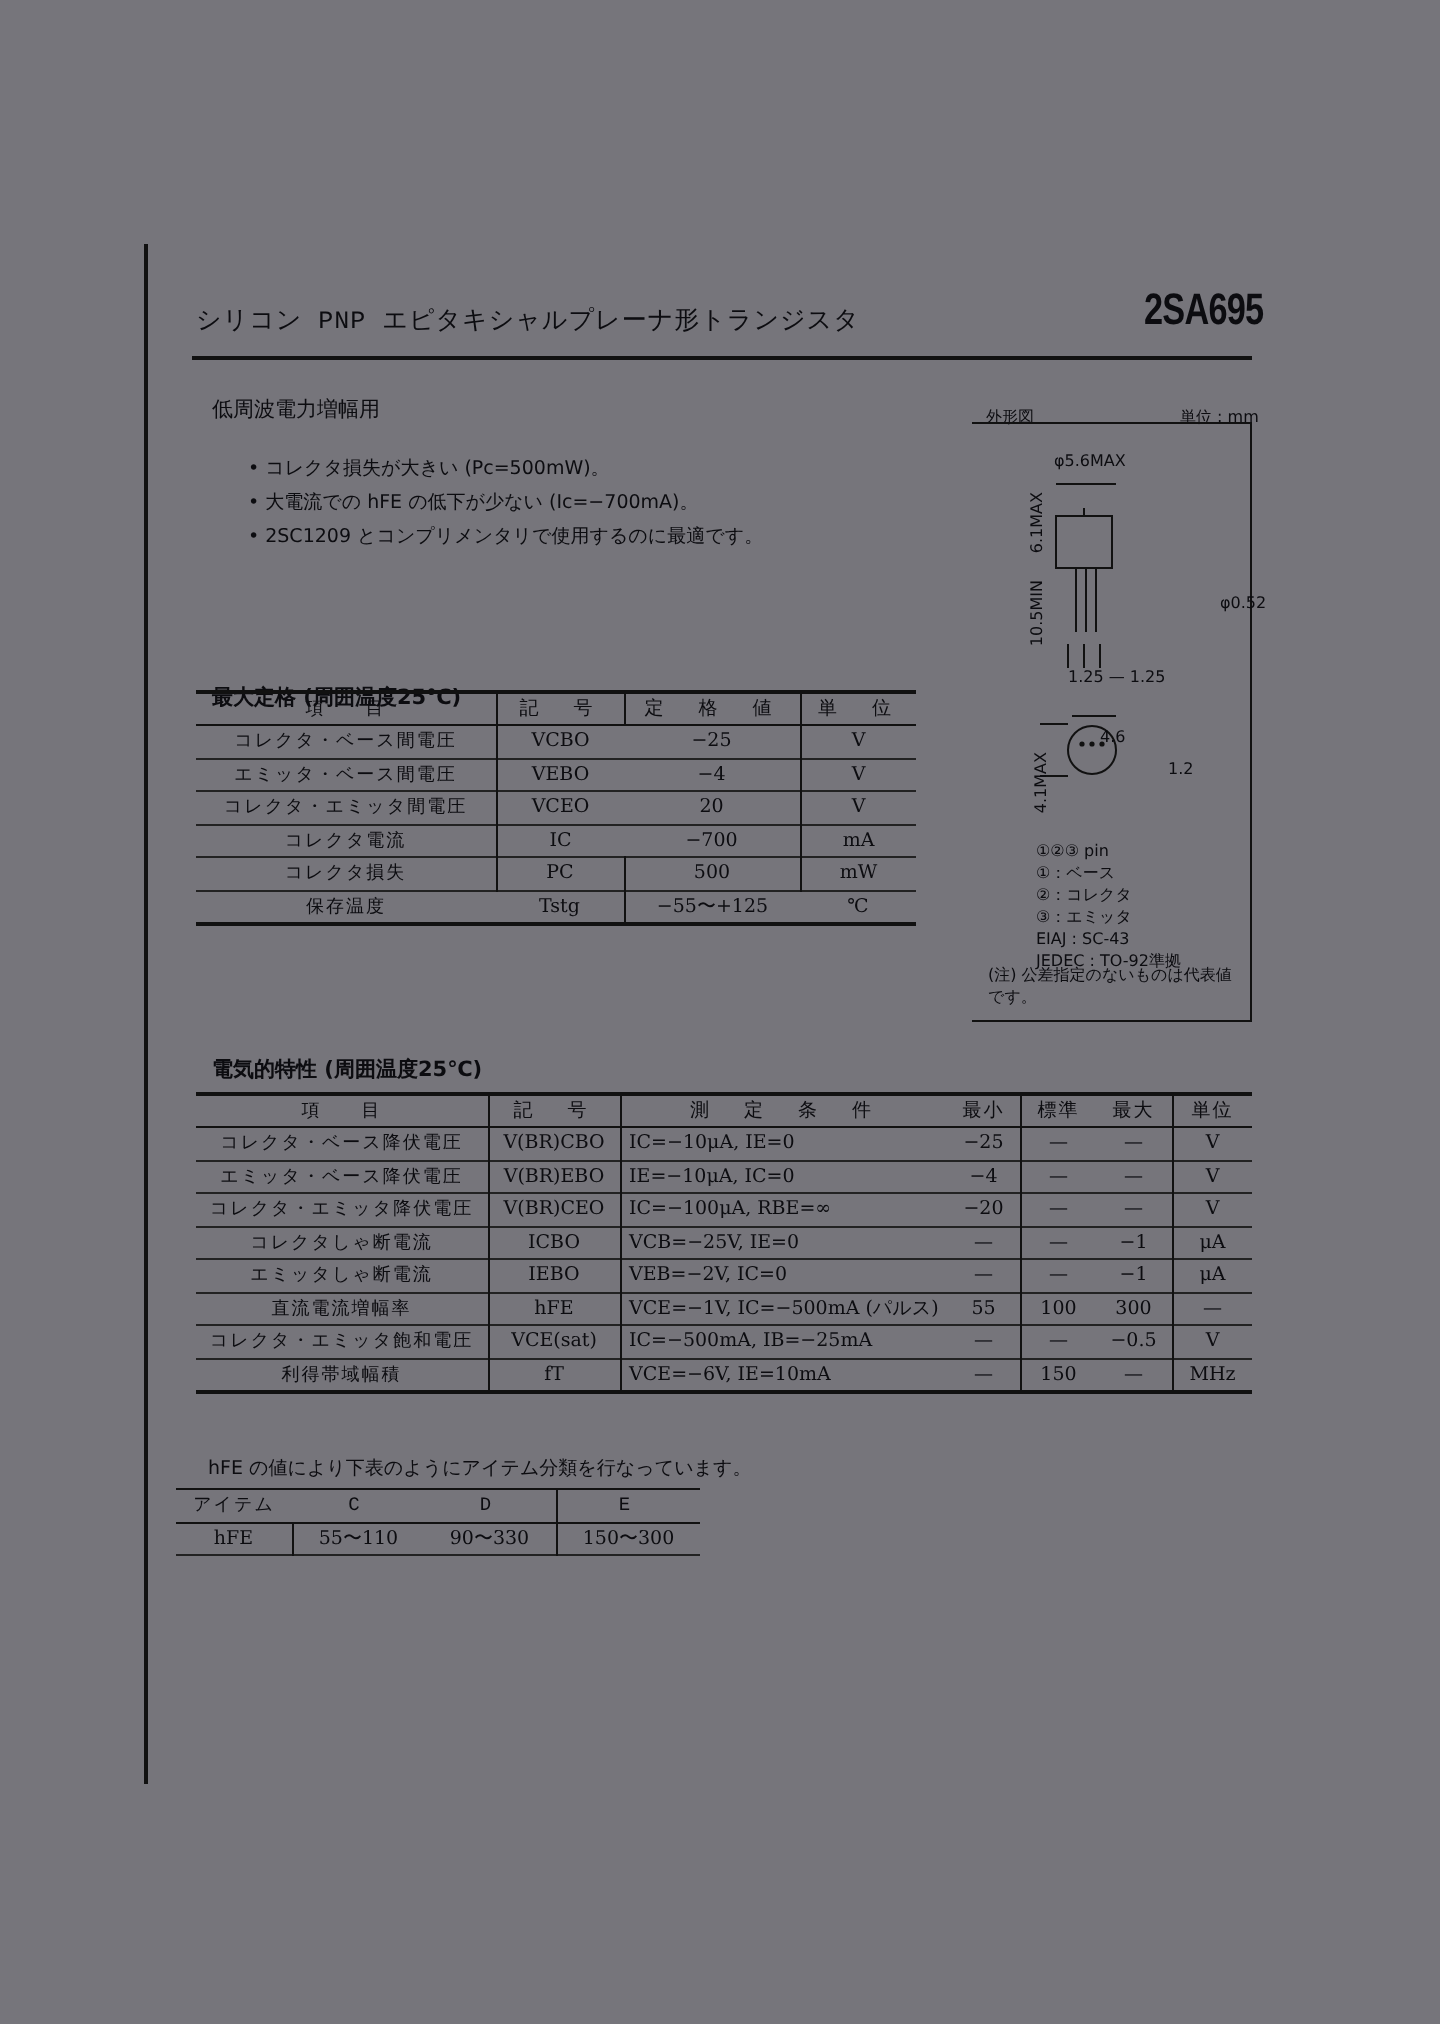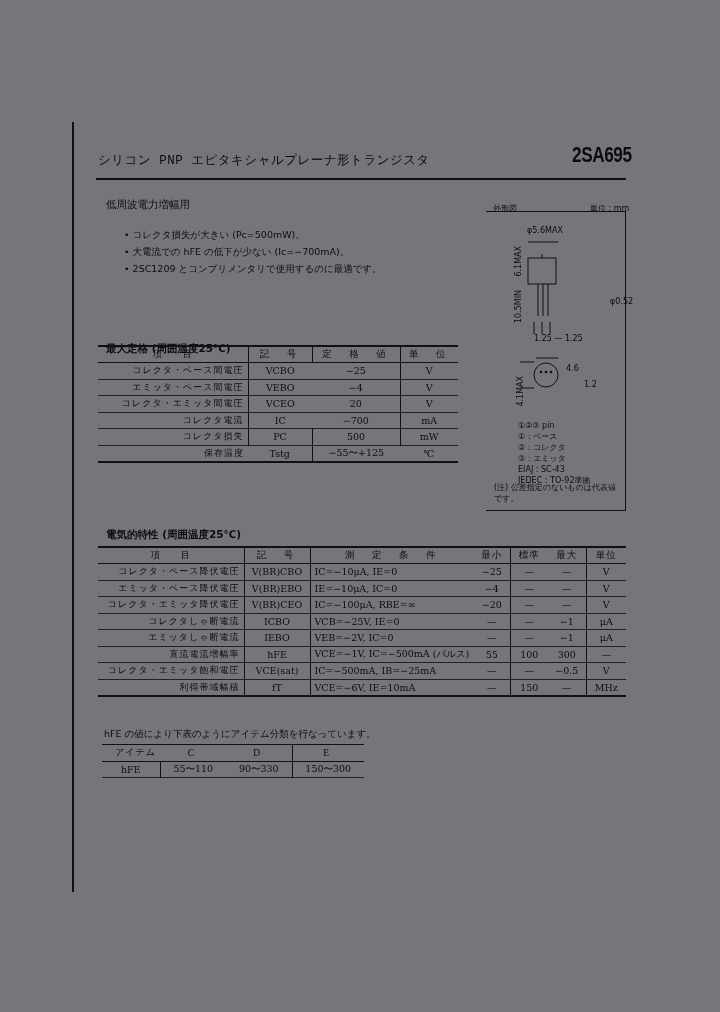--- a/index.html
+++ b/index.html
@@ -18,7 +18,7 @@
   .sec-title { font-size: 10.5px; font-family: "DejaVu Sans", sans-serif; font-weight: bold; }
 
   table.ds { border-collapse: collapse; font-size: 9.5px; font-family: "DejaVu Serif", serif; }
-  table.ds th { font-weight: normal; font-family: Liberation Serif, serif; letter-spacing: 4px; border-bottom: 1px solid #111; }
+  table.ds th { font-weight: normal; font-family: Liberation Mono, monospace; letter-spacing: 4px; border-bottom: 1px solid #111; }
   table.ds td, table.ds th { height: 16.5px; padding: 0 4px; white-space: nowrap; }
   table.ds tr { border-bottom: 1px solid #222; }
   table.ds .item { text-align: right; font-family: "DejaVu Sans", sans-serif; font-size: 9px; letter-spacing: 1px; }

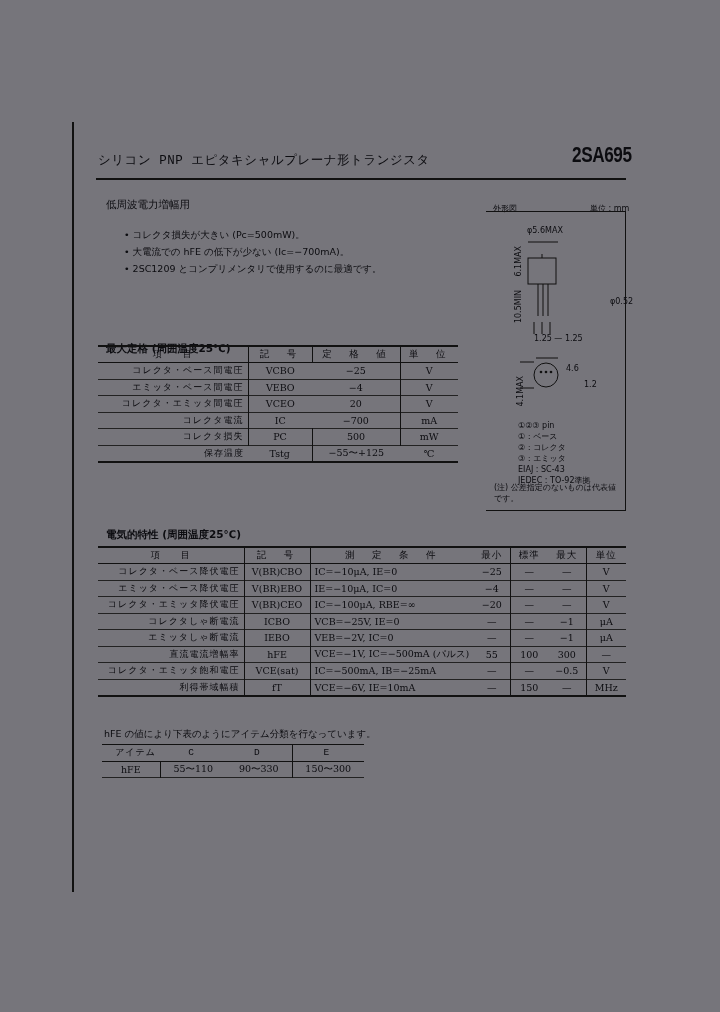--- a/index.html
+++ b/index.html
@@ -21,7 +21,7 @@
   table.ds th { font-weight: normal; font-family: Liberation Mono, monospace; letter-spacing: 4px; border-bottom: 1px solid #111; }
   table.ds td, table.ds th { height: 16.5px; padding: 0 4px; white-space: nowrap; }
   table.ds tr { border-bottom: 1px solid #222; }
-  table.ds .item { text-align: right; font-family: "DejaVu Sans", sans-serif; font-size: 9px; letter-spacing: 1px; }
+  table.ds .item { text-align: center; font-family: "DejaVu Sans", sans-serif; font-size: 9px; letter-spacing: 1px; }
   table.ds .c { text-align: center; }
   table.ds .vl { border-left: 1px solid #111; }
   table.ds.top { border-top: 2px solid #111; border-bottom: 2px solid #111; }

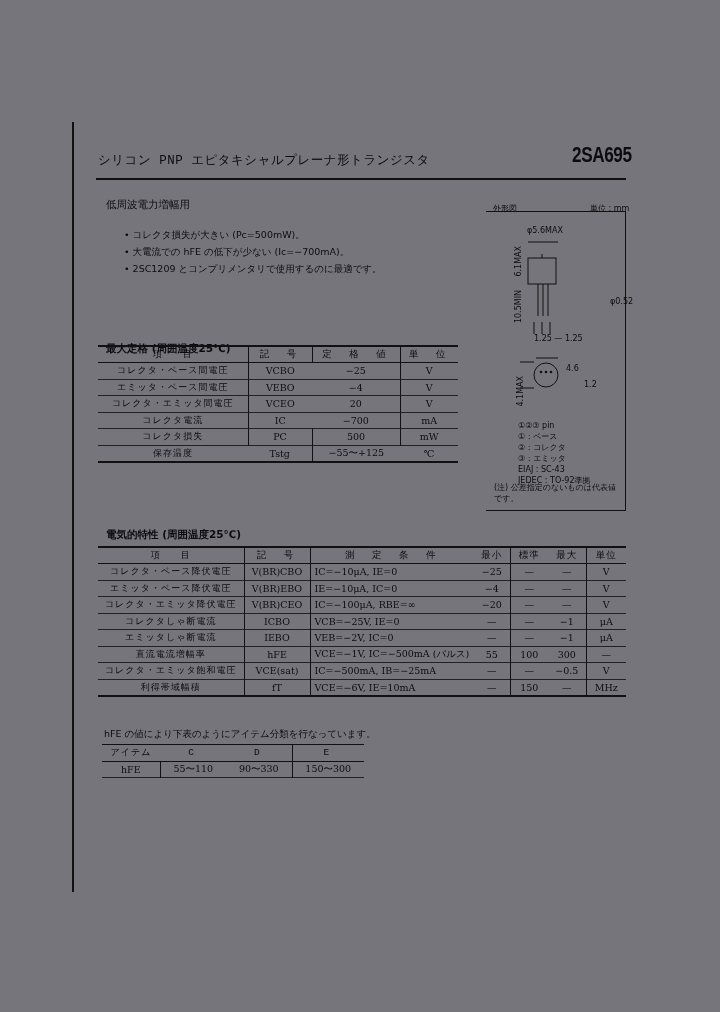--- a/index.html
+++ b/index.html
@@ -82,7 +82,7 @@
 <div class="abs pkg-text" style="left:514px;top:290px;writing-mode:vertical-rl;transform:rotate(180deg);">10.5MIN</div>
 <div class="abs pkg-text" style="left:578px;top:297px;margin-left:32px;">φ0.52</div>
 <div class="abs pkg-text" style="left:534px;top:334px;">1.25 — 1.25</div>
-<div class="abs pkg-text" style="left:550px;top:364px;margin-left:16px;">4.6</div>
+<div class="abs pkg-text" style="left:550px;top:364px;">4.6</div>
 <div class="abs pkg-text" style="left:516px;top:376px;writing-mode:vertical-rl;transform:rotate(180deg);">4.1MAX</div>
 <div class="abs pkg-text" style="left:584px;top:380px;">1.2</div>
 <div class="abs pkg-text" style="left:518px;top:420px;line-height:11px;">

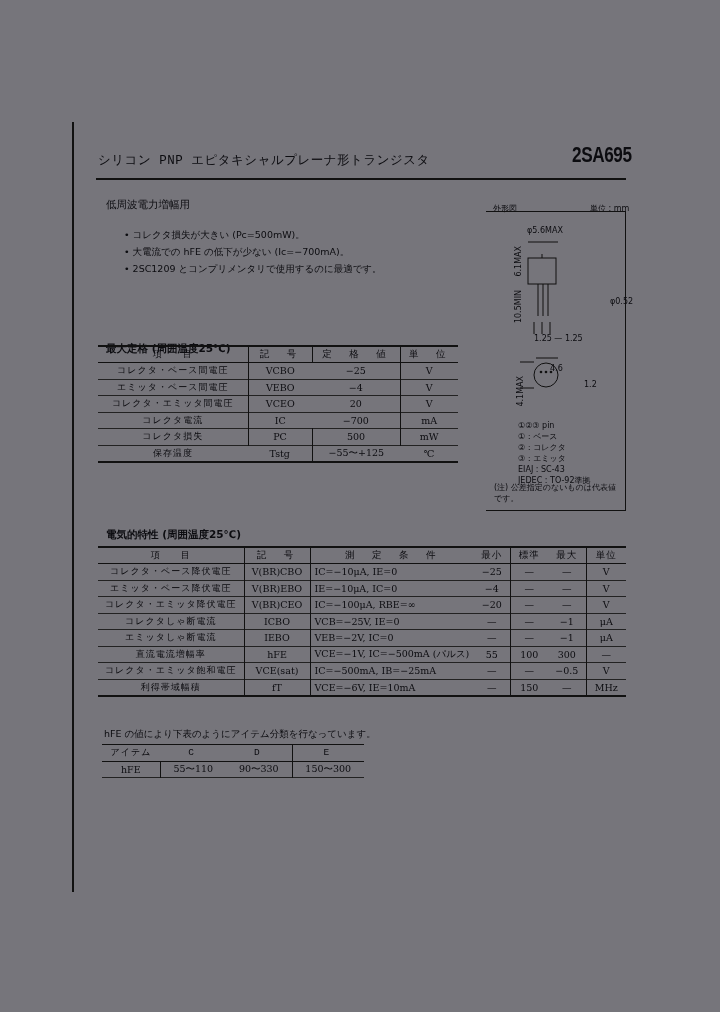--- a/index.html
+++ b/index.html
@@ -28,7 +28,7 @@
 
   .max-table { left: 98px; top: 345px; width: 360px; }
   .elec-table { left: 98px; top: 546px; width: 528px; }
-  .hfe-table { left: 102px; top: 744px; width: 262px; }
+  .hfe-table { left: 88px; top: 744px; width: 262px; }
 
   .pkg-box { left: 486px; top: 211px; width: 140px; height: 300px; border-top: 1px solid #111; border-right: 1px solid #111; border-bottom: 1px solid #111; }
   .pkg-hdr { left: 493px; top: 203px; font-size: 8px; font-family: "DejaVu Sans", sans-serif; }

